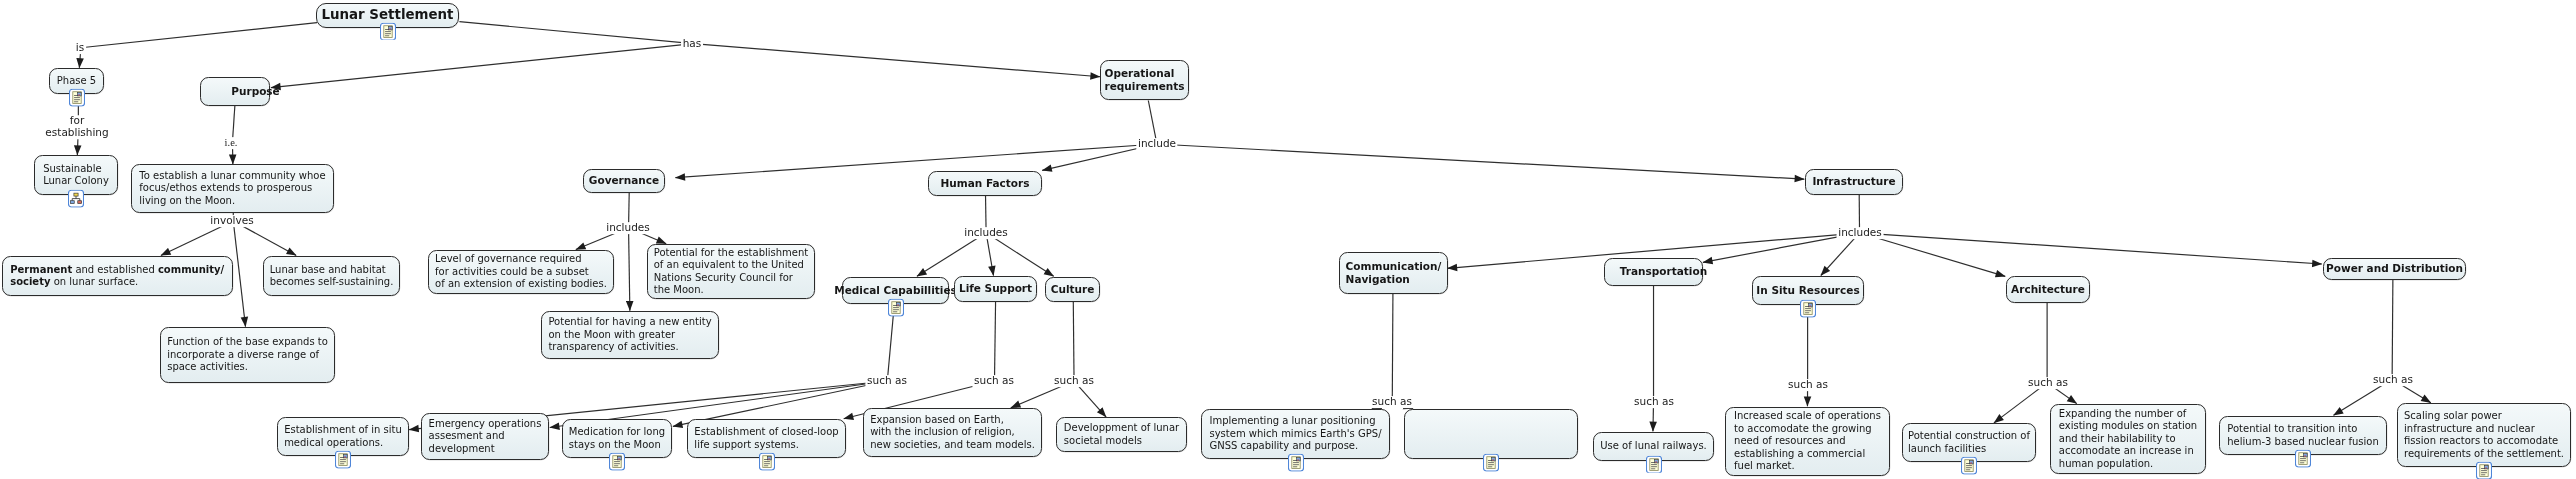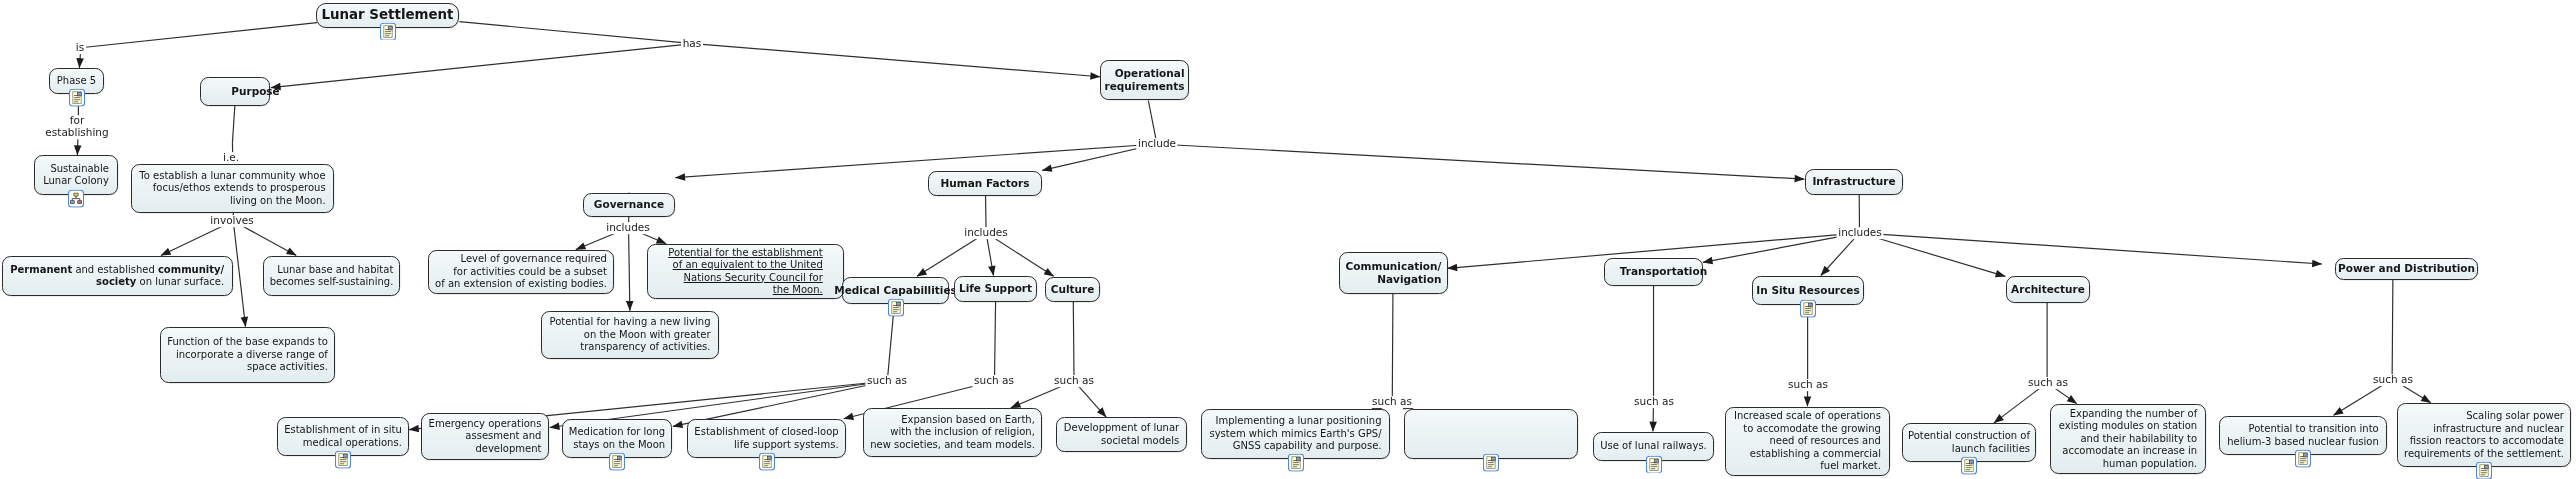--- a/index.html
+++ b/index.html
@@ -12,7 +12,7 @@
   .node{
     position:absolute;box-sizing:border-box;
     display:flex;align-items:center;justify-content:center;
-    text-align:right;white-space:pre;line-height:1.25;
+    text-align:left;white-space:pre;line-height:1.25;
     background:linear-gradient(#f4f9fa,#e3edf0);
     border:0.8px solid #2b2b2b;border-radius:8.4px;
     font-size:10px;color:#161616;

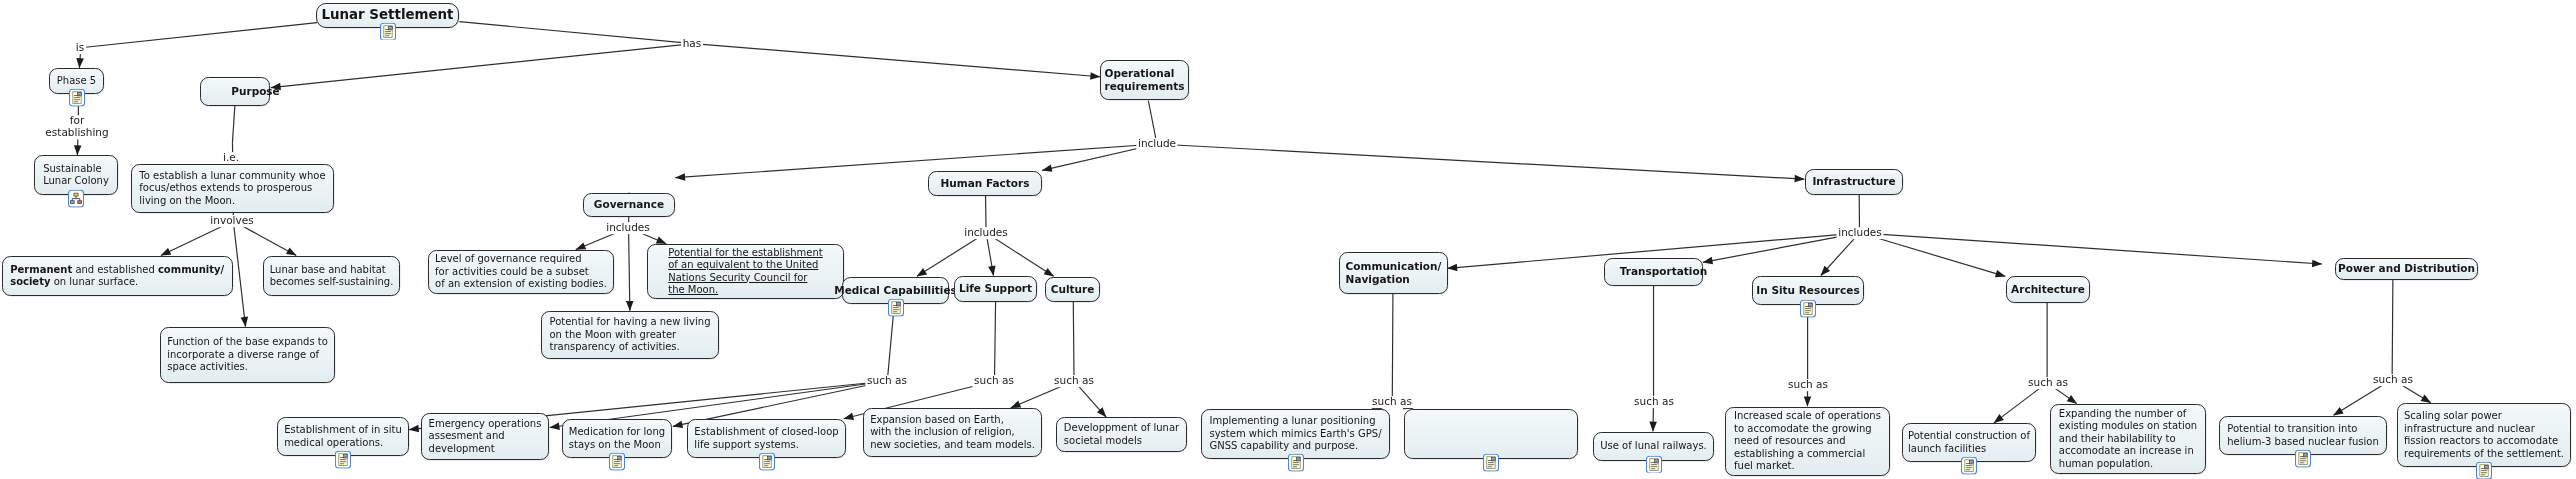--- a/index.html
+++ b/index.html
@@ -101,7 +101,7 @@
       <div class="link-label" style="left: 692px; top: 44px;">has</div>
       <div class="link-label" style="left: 77px; top: 127px;">for
 establishing</div>
-      <div class="link-label" style="left: 231px; top: 158px;">i.e.</div>
+      <div class="link-label" style="left: 231px; top: 143px; font-family: Liberation Serif, serif;">i.e.</div>
       <div class="link-label" style="left: 232px; top: 221px;">involves</div>
       <div class="link-label" style="left: 1157px; top: 144px;">include</div>
       <div class="link-label" style="left: 628px; top: 228px;">includes</div>

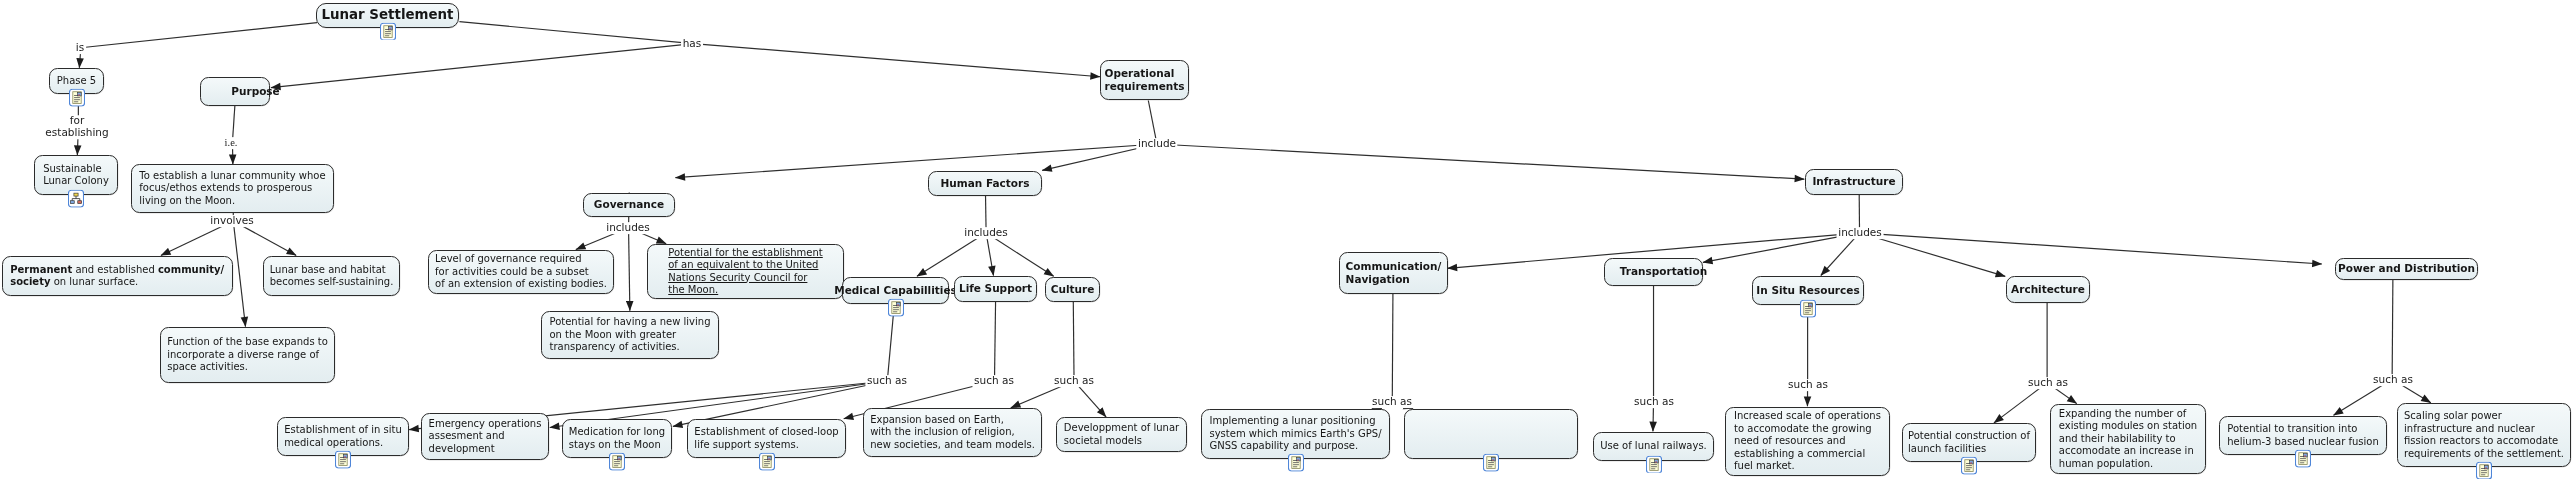--- a/index.html
+++ b/index.html
@@ -152,7 +152,7 @@
       <div class="node" style="left: 160px; top: 327px; width: 175px; height: 56px;"><span>Function of the base expands to
 incorporate a diverse range of
 space activities.</span></div>
-      <div class="node bold" style="left: 583px; top: 169px; width: 92px; height: 23.5px; margin-top: 24px;"><span>Governance</span></div>
+      <div class="node bold" style="left: 583px; top: 169px; width: 82px; height: 23.5px;"><span>Governance</span></div>
       <div class="node" style="left: 428px; top: 250px; width: 186px; height: 44px;"><span>Level of governance required
 for activities could be a subset
 of an extension of existing bodies.</span></div>

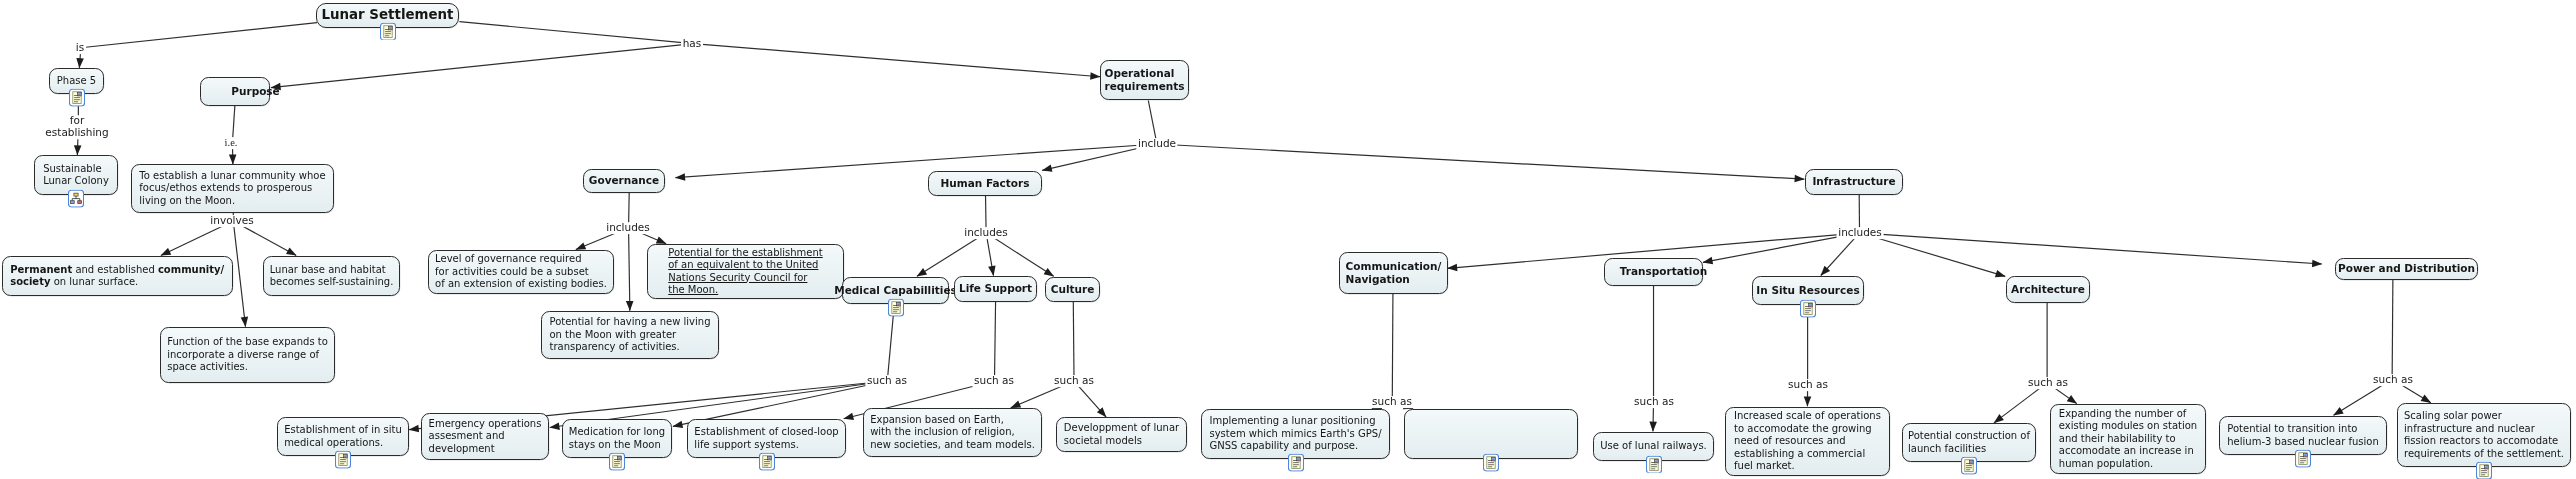--- a/index.html
+++ b/index.html
@@ -156,7 +156,7 @@
       <div class="node" style="left: 428px; top: 250px; width: 186px; height: 44px;"><span>Level of governance required
 for activities could be a subset
 of an extension of existing bodies.</span></div>
-      <div class="node" style="left: 647px; top: 244px; width: 197px; height: 55px; text-decoration: underline;"><span>Potential for the establishment
+      <div class="node" style="left: 647px; top: 244px; width: 168px; height: 55px;"><span>Potential for the establishment
 of an equivalent to the United
 Nations Security Council for
 the Moon.</span></div>

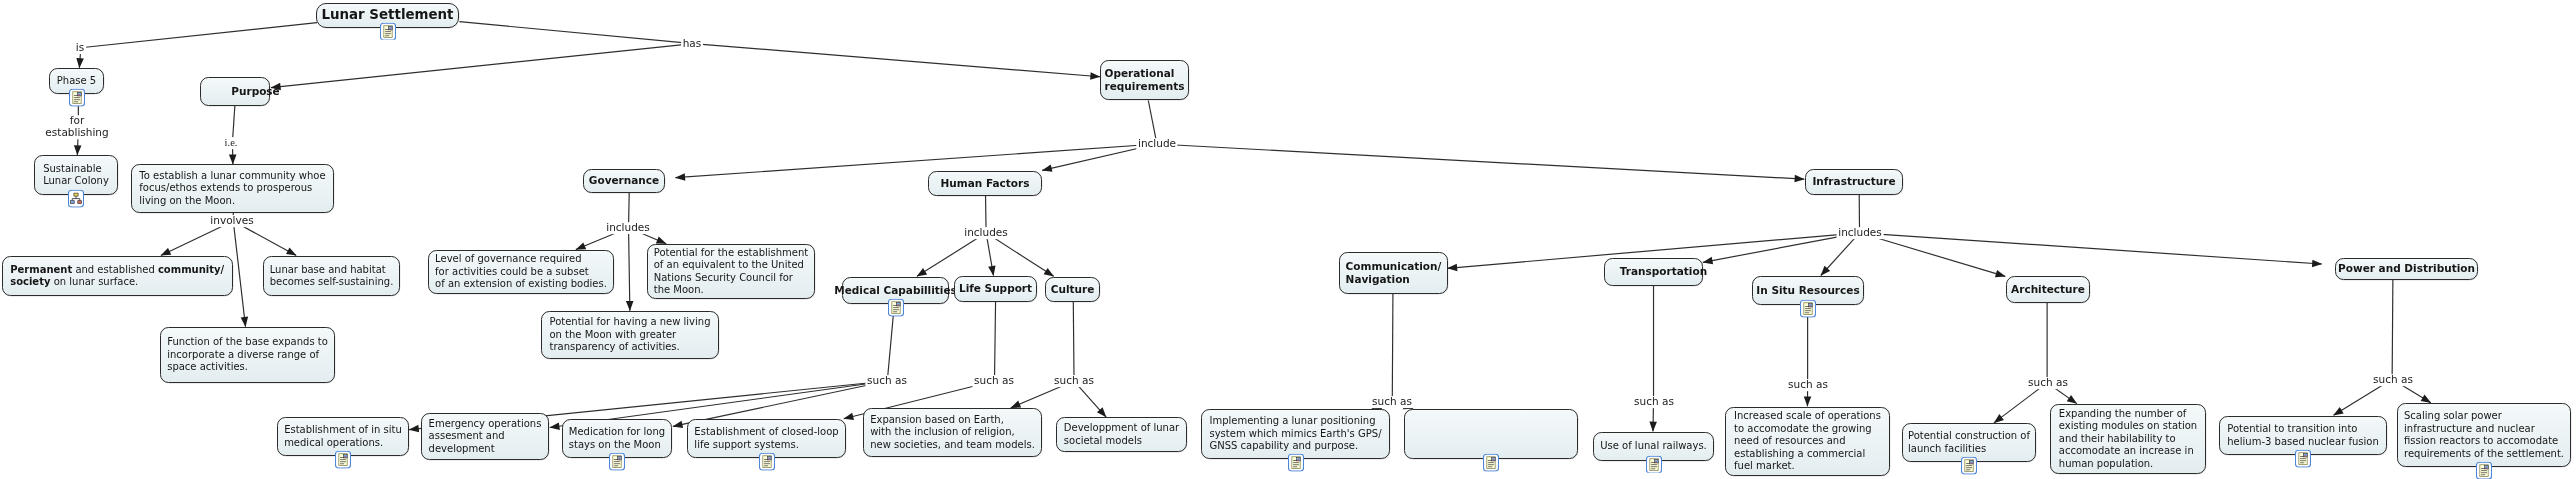--- a/index.html
+++ b/index.html
@@ -185,7 +185,7 @@
             <path d="M10.5 8 l1.5 -1.8 l1.2 1.8 z" fill="#c0392b"></path>
           </svg></span></div>
       <div class="node bold" style="left: 2006px; top: 276px; width: 84px; height: 27px;"><span>Architecture</span></div>
-      <div class="node bold" style="left: 2323px; top: 258px; width: 143px; height: 22px; margin-left: 12px;"><span>Power and Distribution</span></div>
+      <div class="node bold" style="left: 2323px; top: 258px; width: 143px; height: 22px;"><span>Power and Distribution</span></div>
       <div class="node" style="left: 277px; top: 417px; width: 132px; height: 39px;"><span>Establishment of in situ
 medical operations.</span><span class="node-icon"><svg width="16" height="17.6" viewBox="0 0 19 21" xmlns="http://www.w3.org/2000/svg">
             <rect x="0.5" y="0.5" width="18" height="20" rx="3.5" fill="#ffffff" stroke="#4f86d8" stroke-width="1.4"></rect>

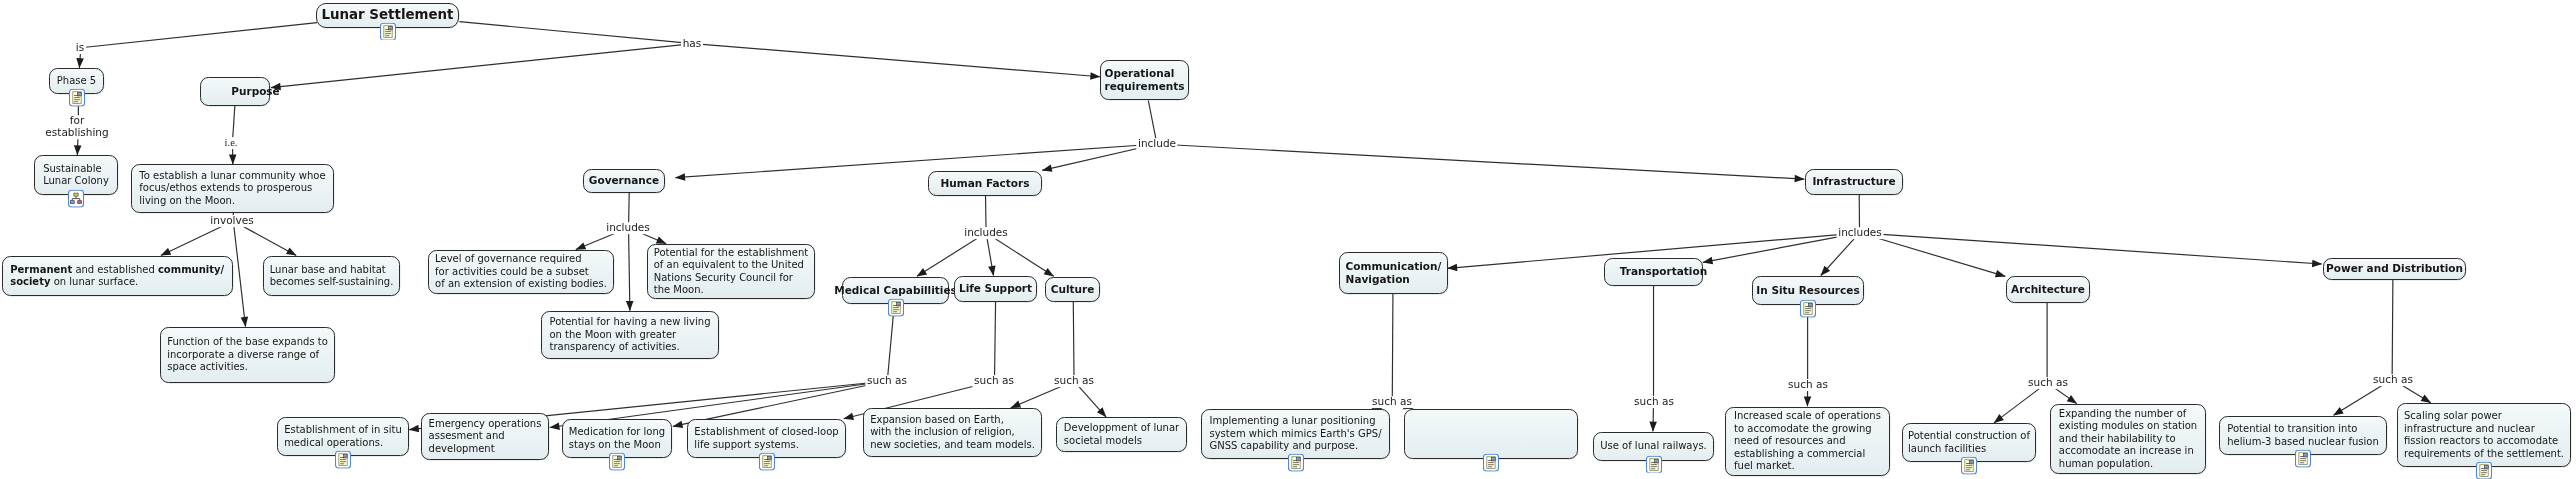--- a/index.html
+++ b/index.html
@@ -160,7 +160,7 @@
 of an equivalent to the United
 Nations Security Council for
 the Moon.</span></div>
-      <div class="node" style="left: 541px; top: 311px; width: 178px; height: 48px;"><span>Potential for having a new living
+      <div class="node" style="left: 541px; top: 311px; width: 178px; height: 48px;"><span>Potential for having a new entity
 on the Moon with greater
 transparency of activities.</span></div>
       <div class="node bold" style="left: 928px; top: 171px; width: 114px; height: 25px;"><span>Human Factors</span></div>

